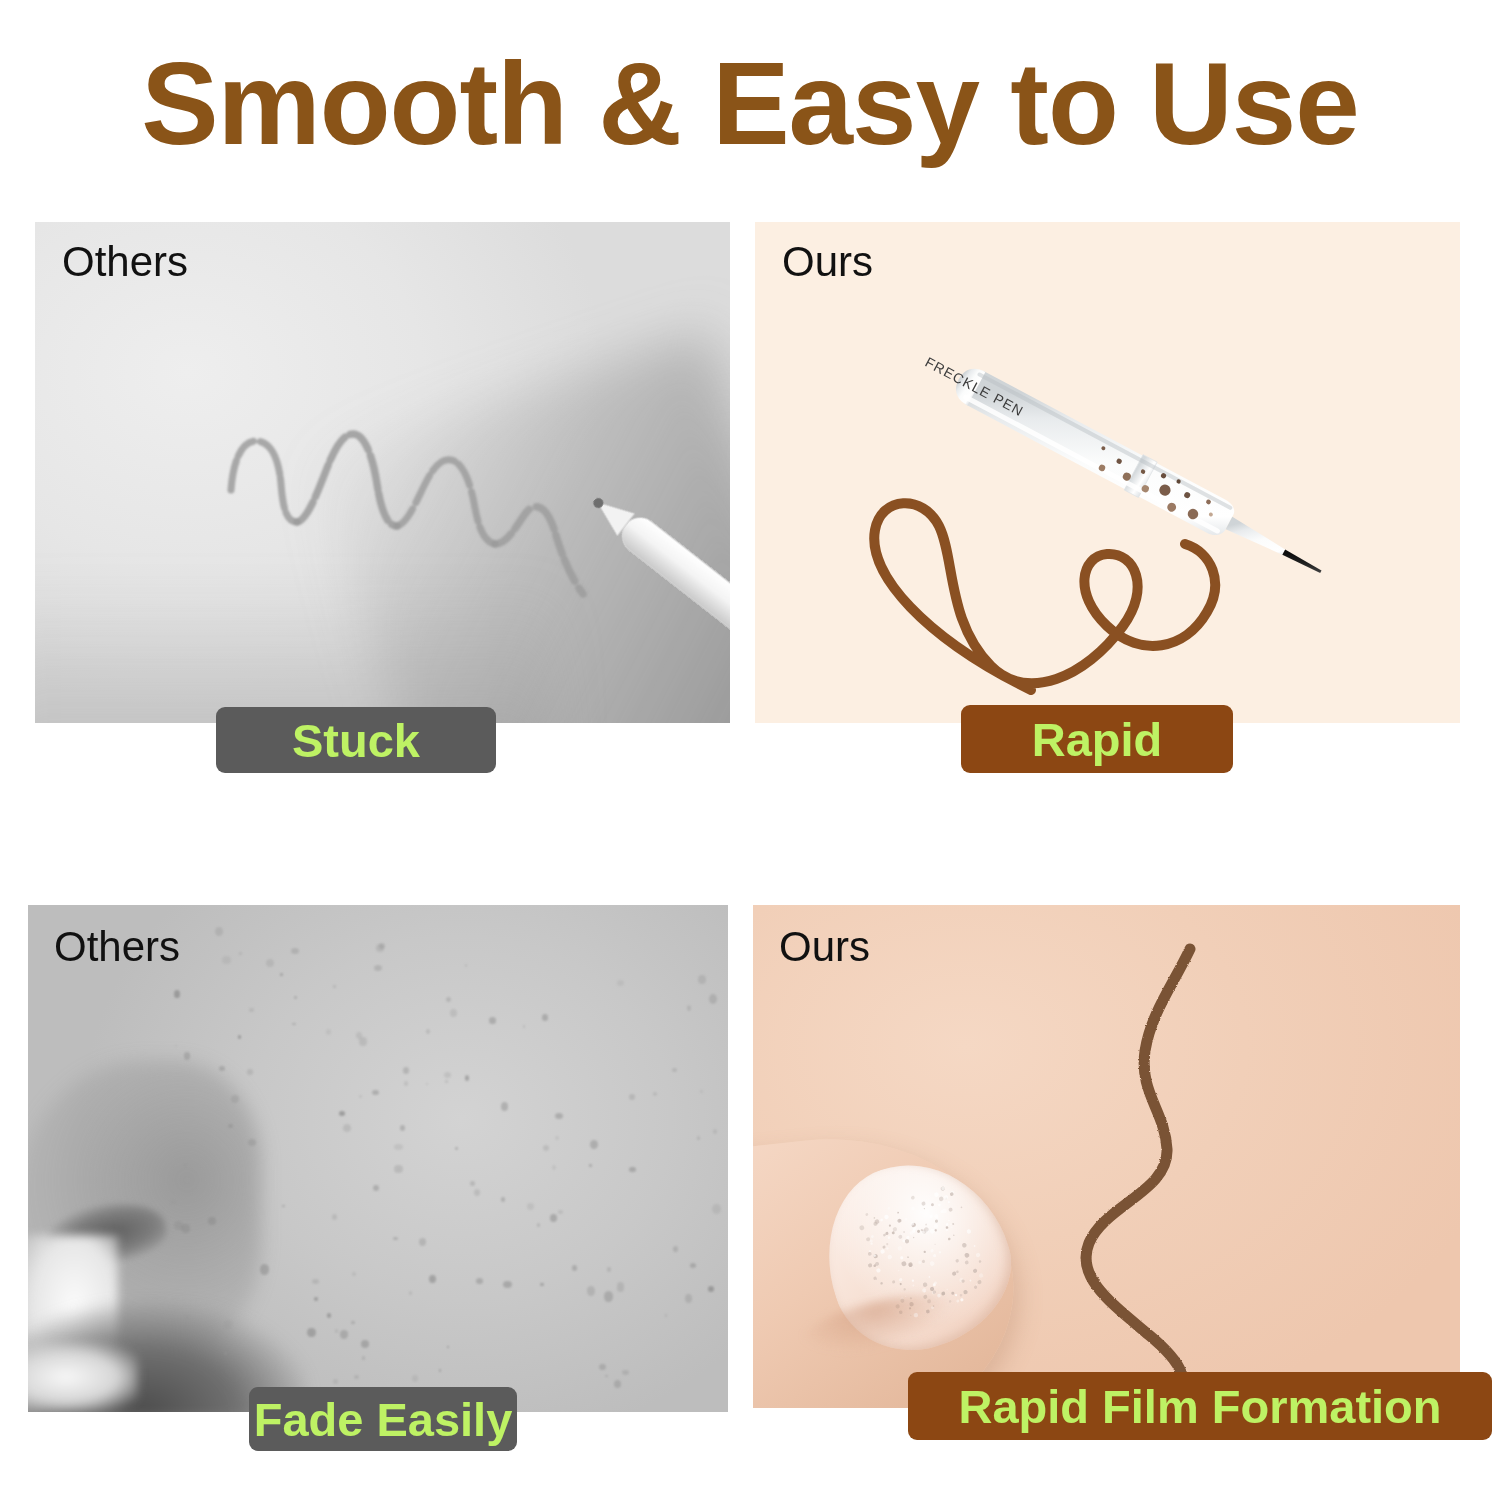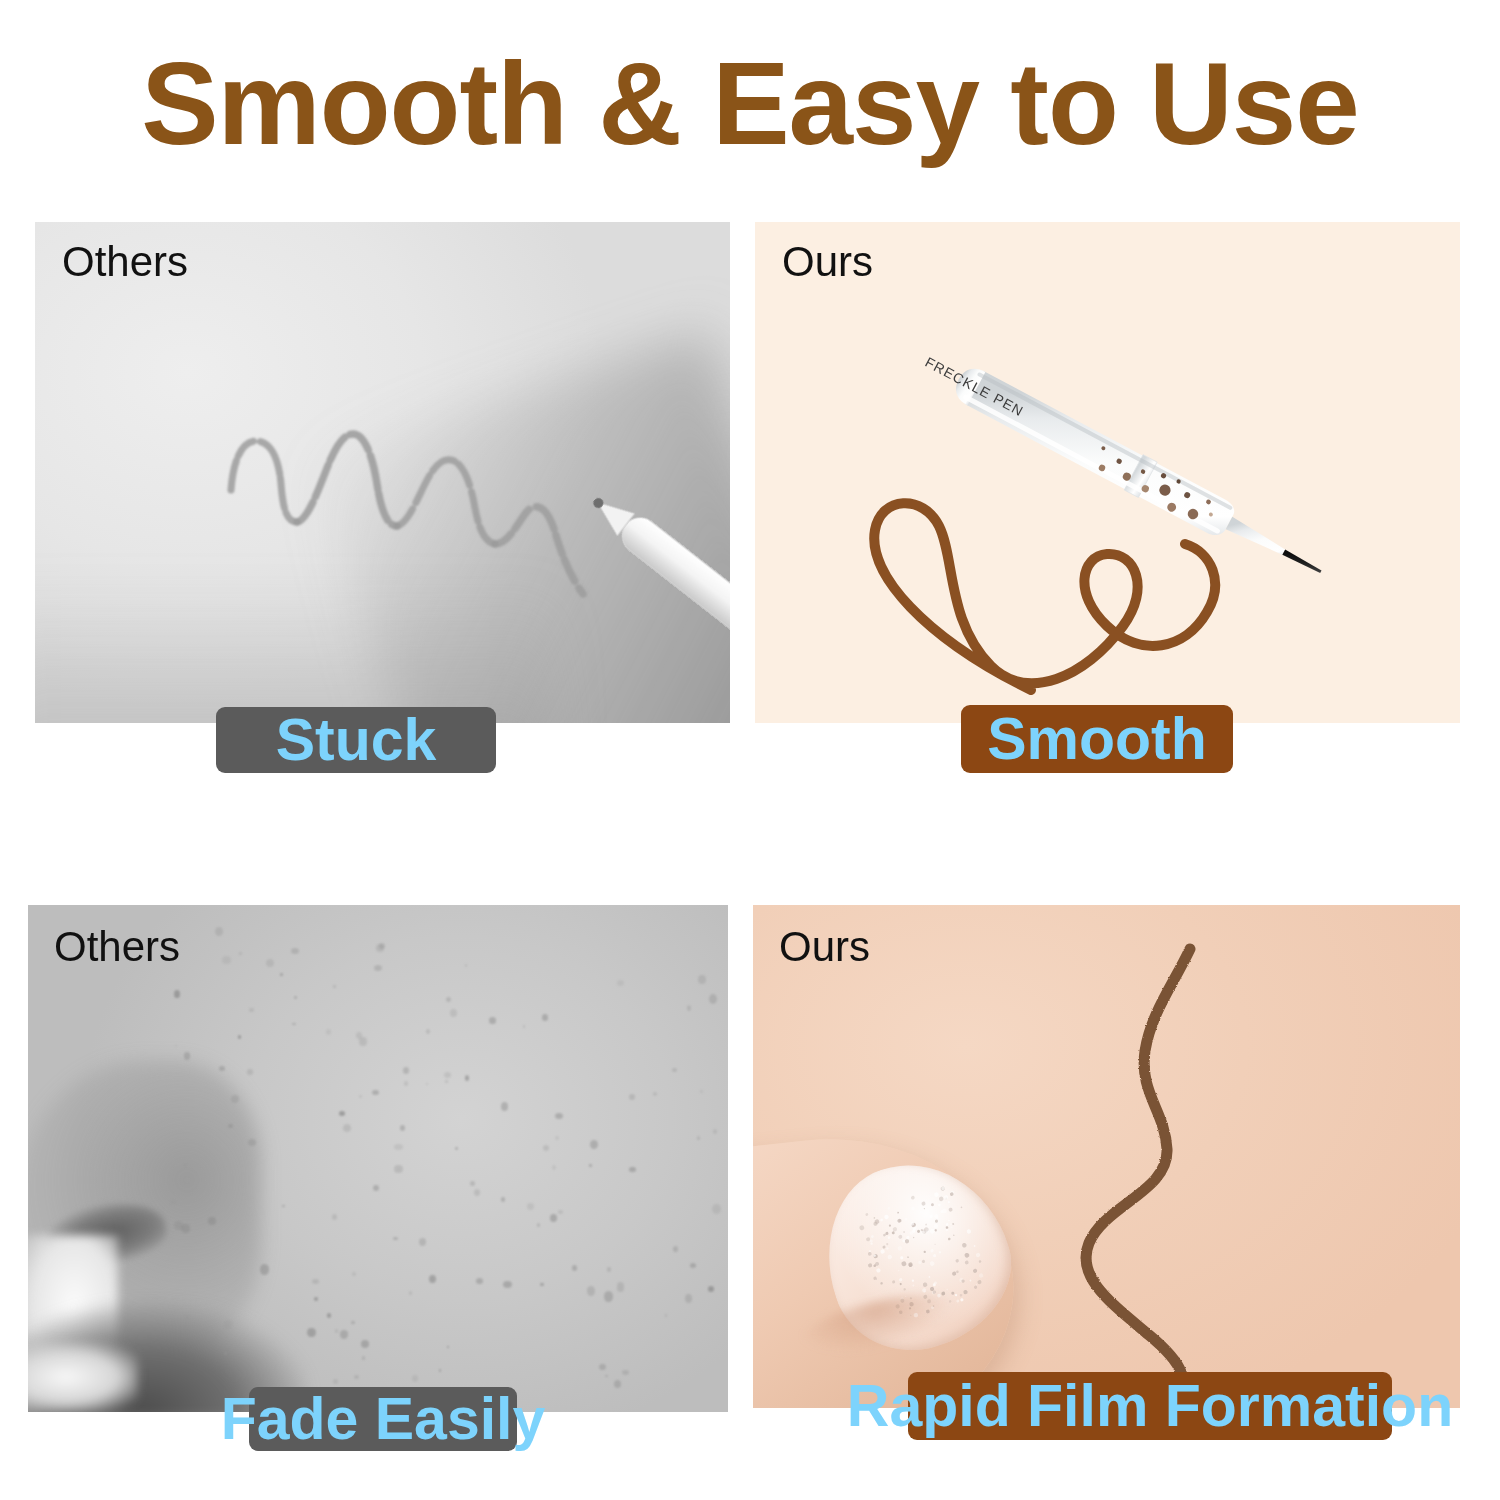--- a/index.html
+++ b/index.html
@@ -63,9 +63,9 @@
     display: flex;
     align-items: center;
     justify-content: center;
-    color: #7dd3fc;
+    color: #bef264;
     font-weight: bold;
-    font-size: 59px;
+    font-size: 47px;
     line-height: 47px;
     border-radius: 9px;
     white-space: nowrap;

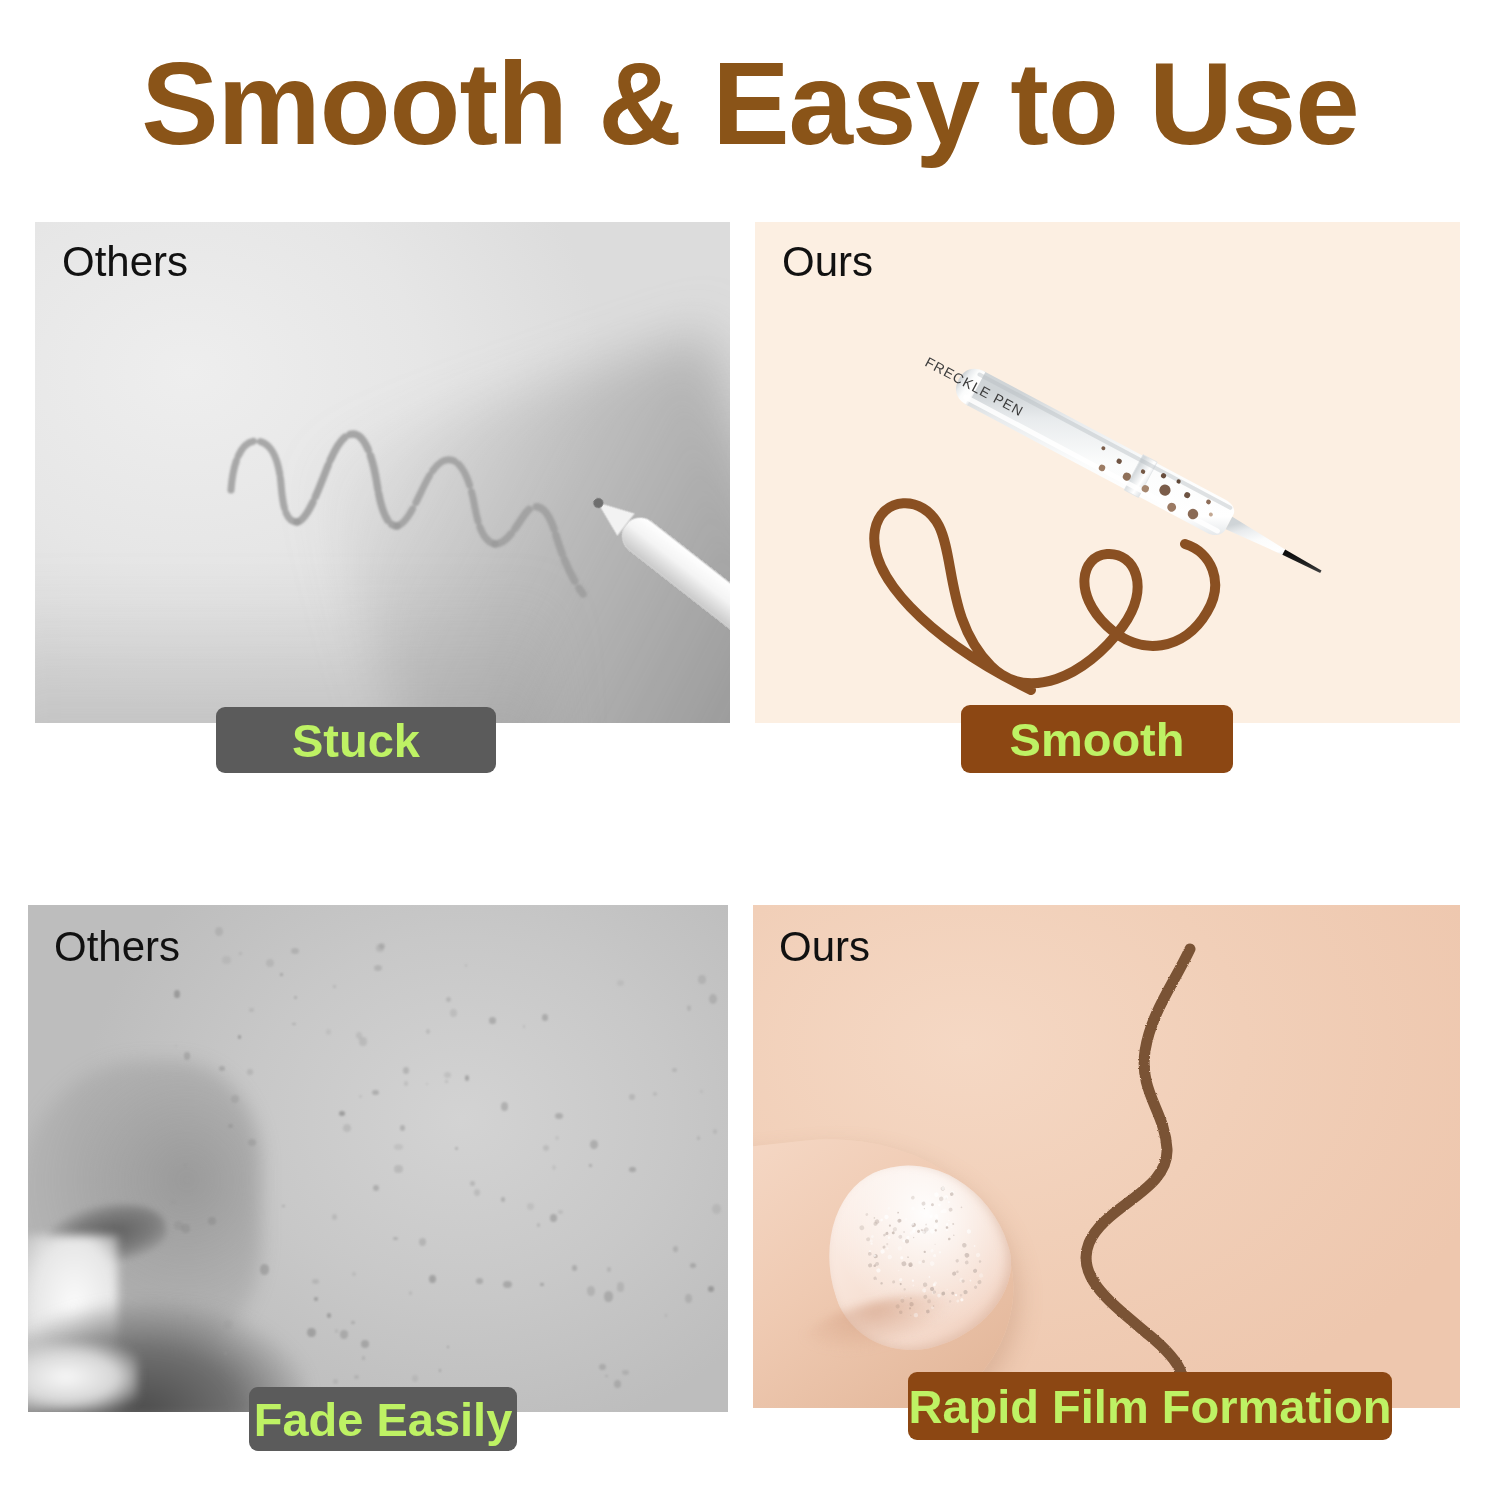--- a/index.html
+++ b/index.html
@@ -332,7 +332,7 @@
   <div class="corner-label">Ours</div>
 </div>
 
-<div class="badge brown" id="badge-smooth">Smooth</div>
+<div class="badge brown" id="badge-smooth">Rapid</div>
 
 <div class="panel" id="panel-others-bot">
   <div class="bg"></div>

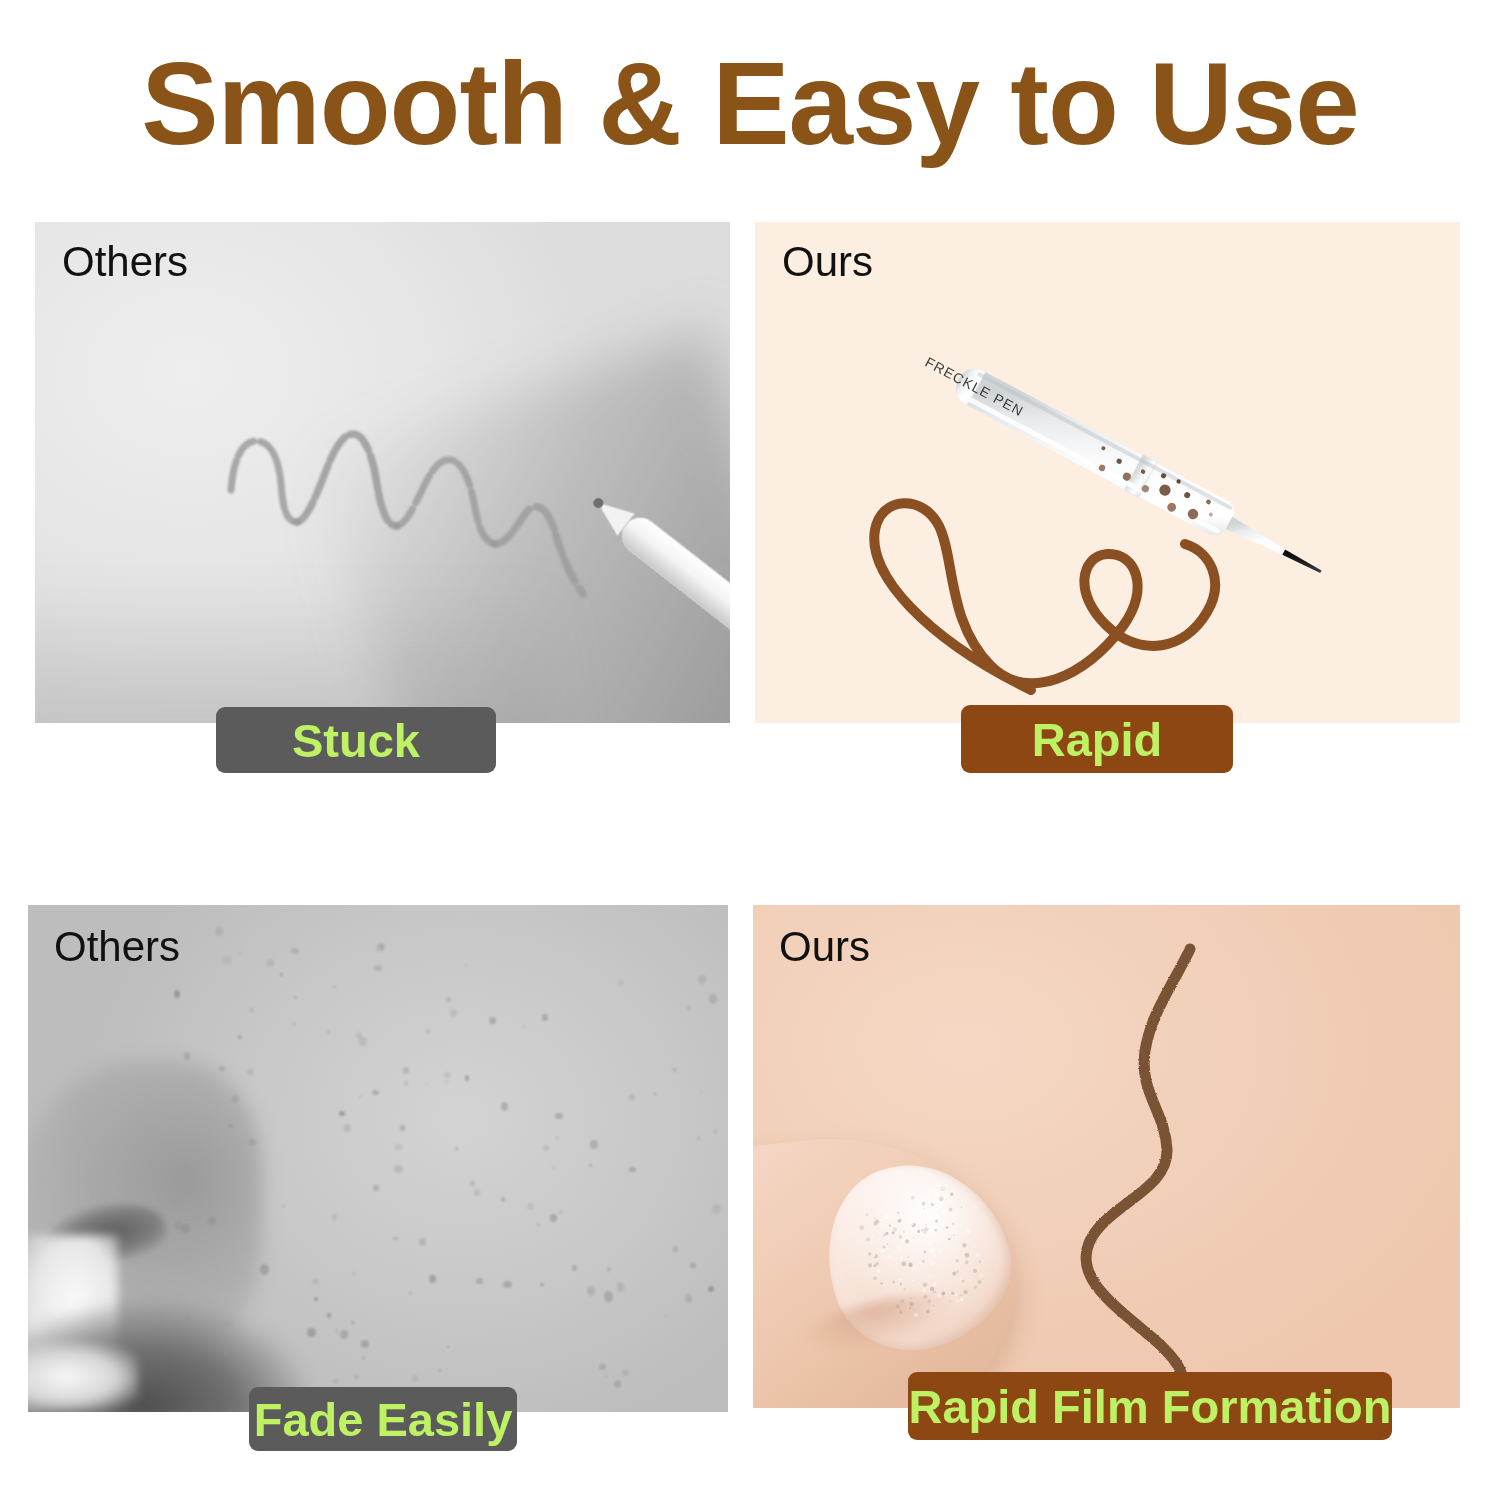--- a/index.html
+++ b/index.html
@@ -77,7 +77,7 @@
   #badge-stuck       { left: 216px; top: 707px;  width: 280px; height: 66px; }
   #badge-smooth      { left: 961px; top: 705px;  width: 272px; height: 68px; }
   #badge-fade        { left: 249px; top: 1375px; width: 268px; height: 64px; margin-top: 12px; }
-  #badge-rapid       { left: 908px; top: 1372px; width: 484px; height: 68px; }
+  #badge-rapid       { left: 908px; top: 1372px; width: 584px; height: 68px; }
 
   
   #panel-others-top .bg {

